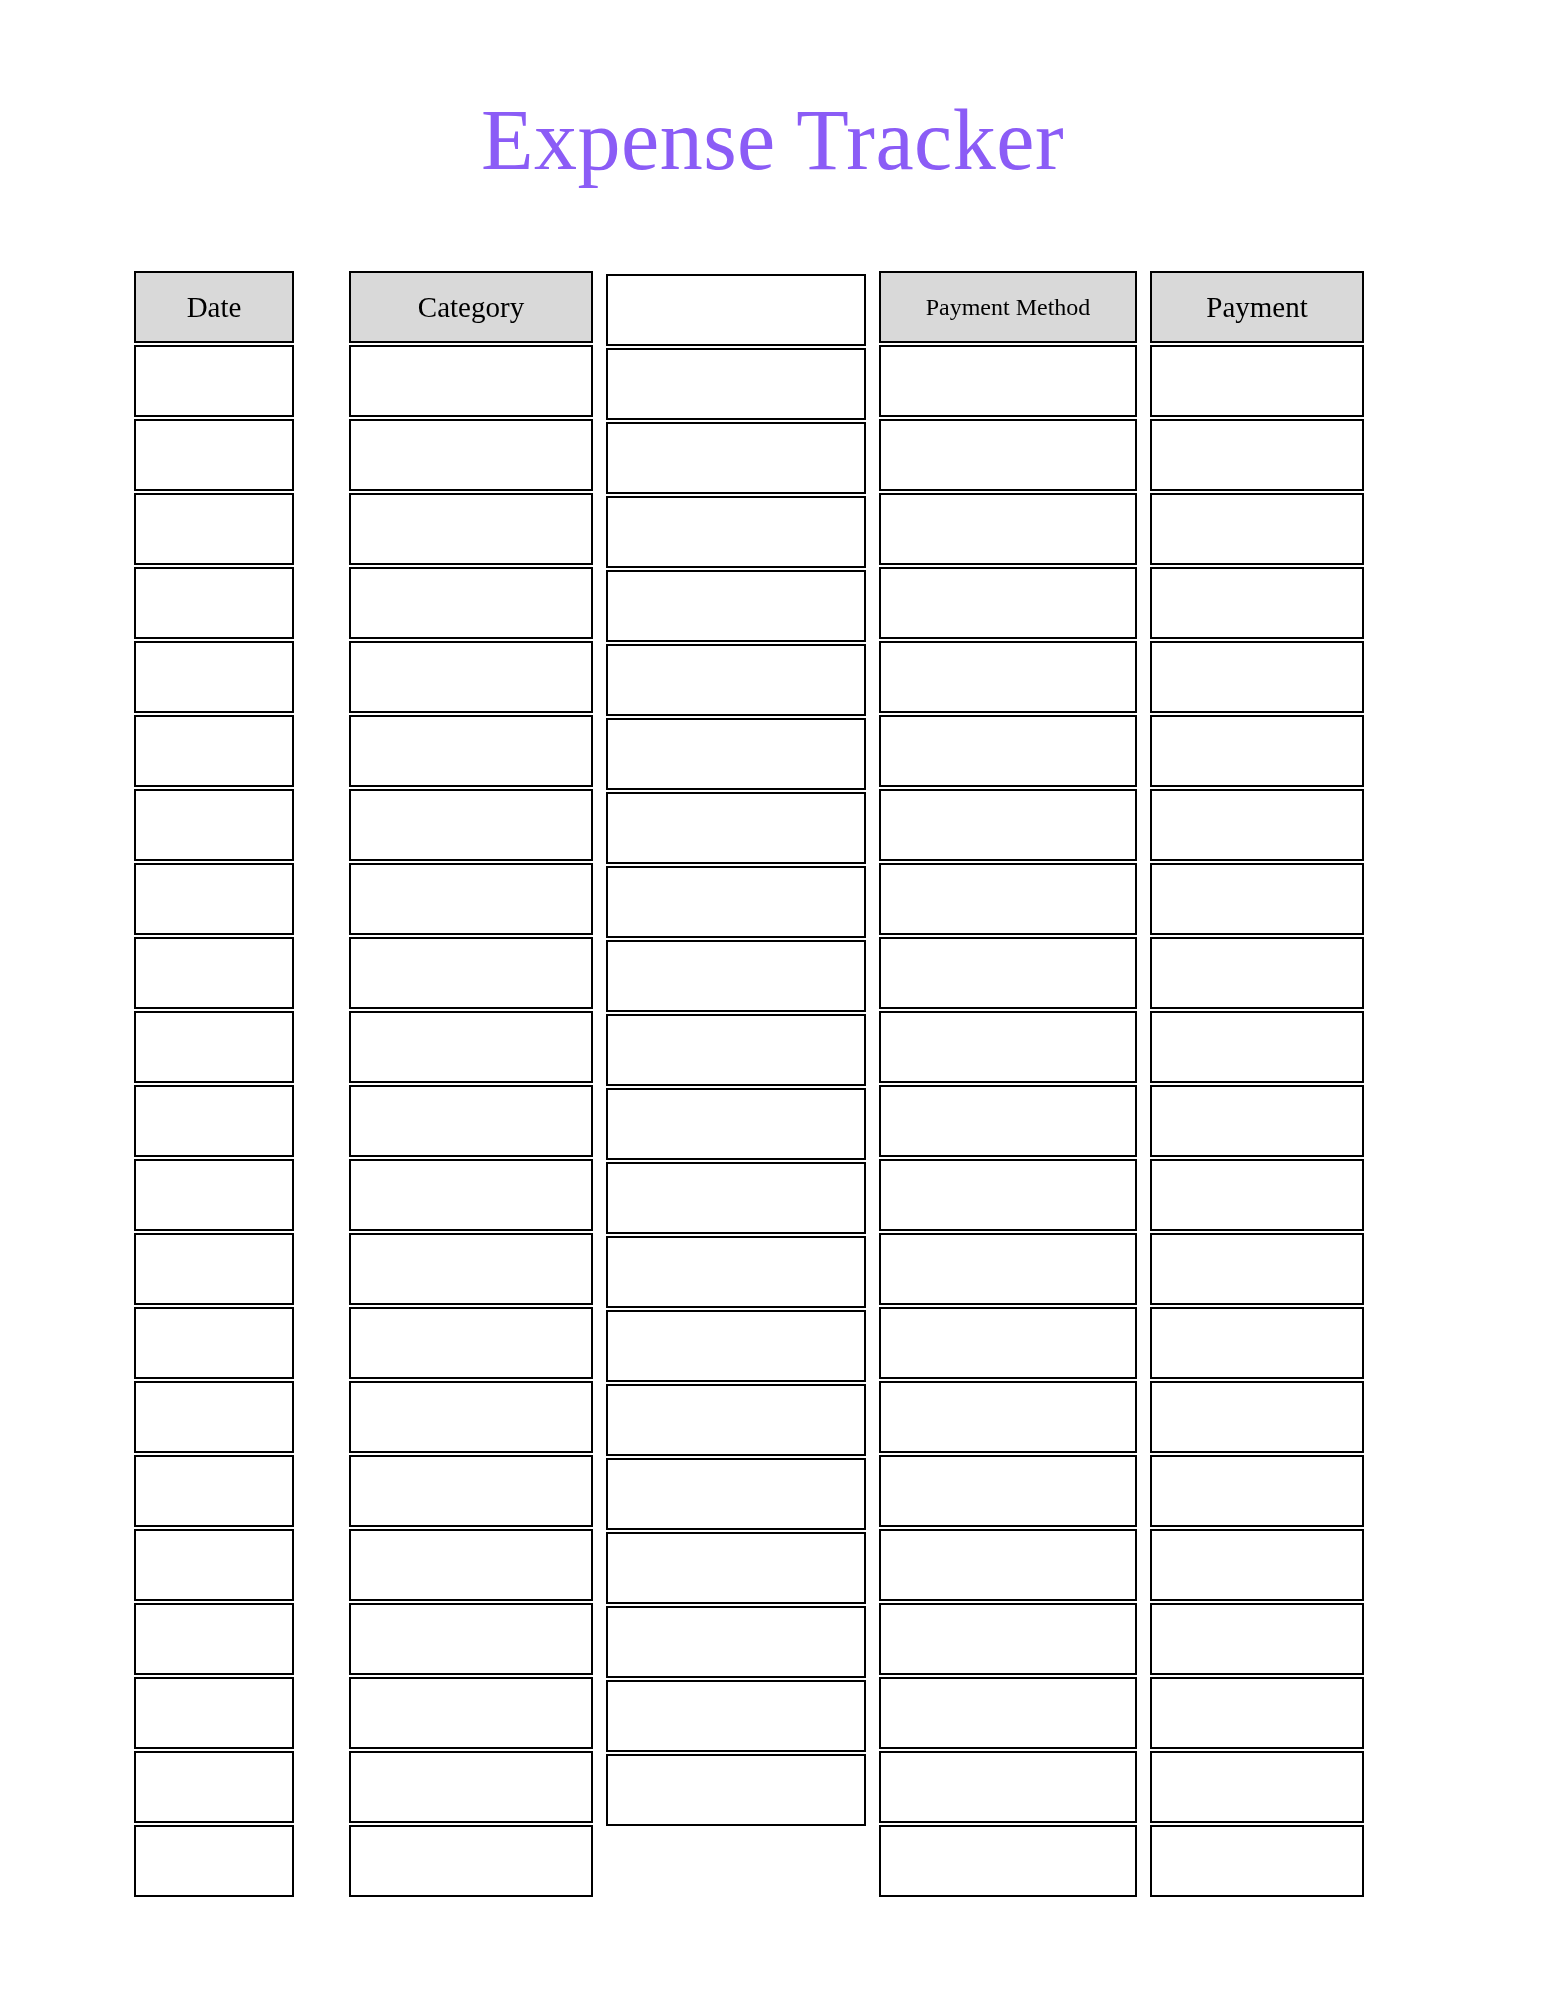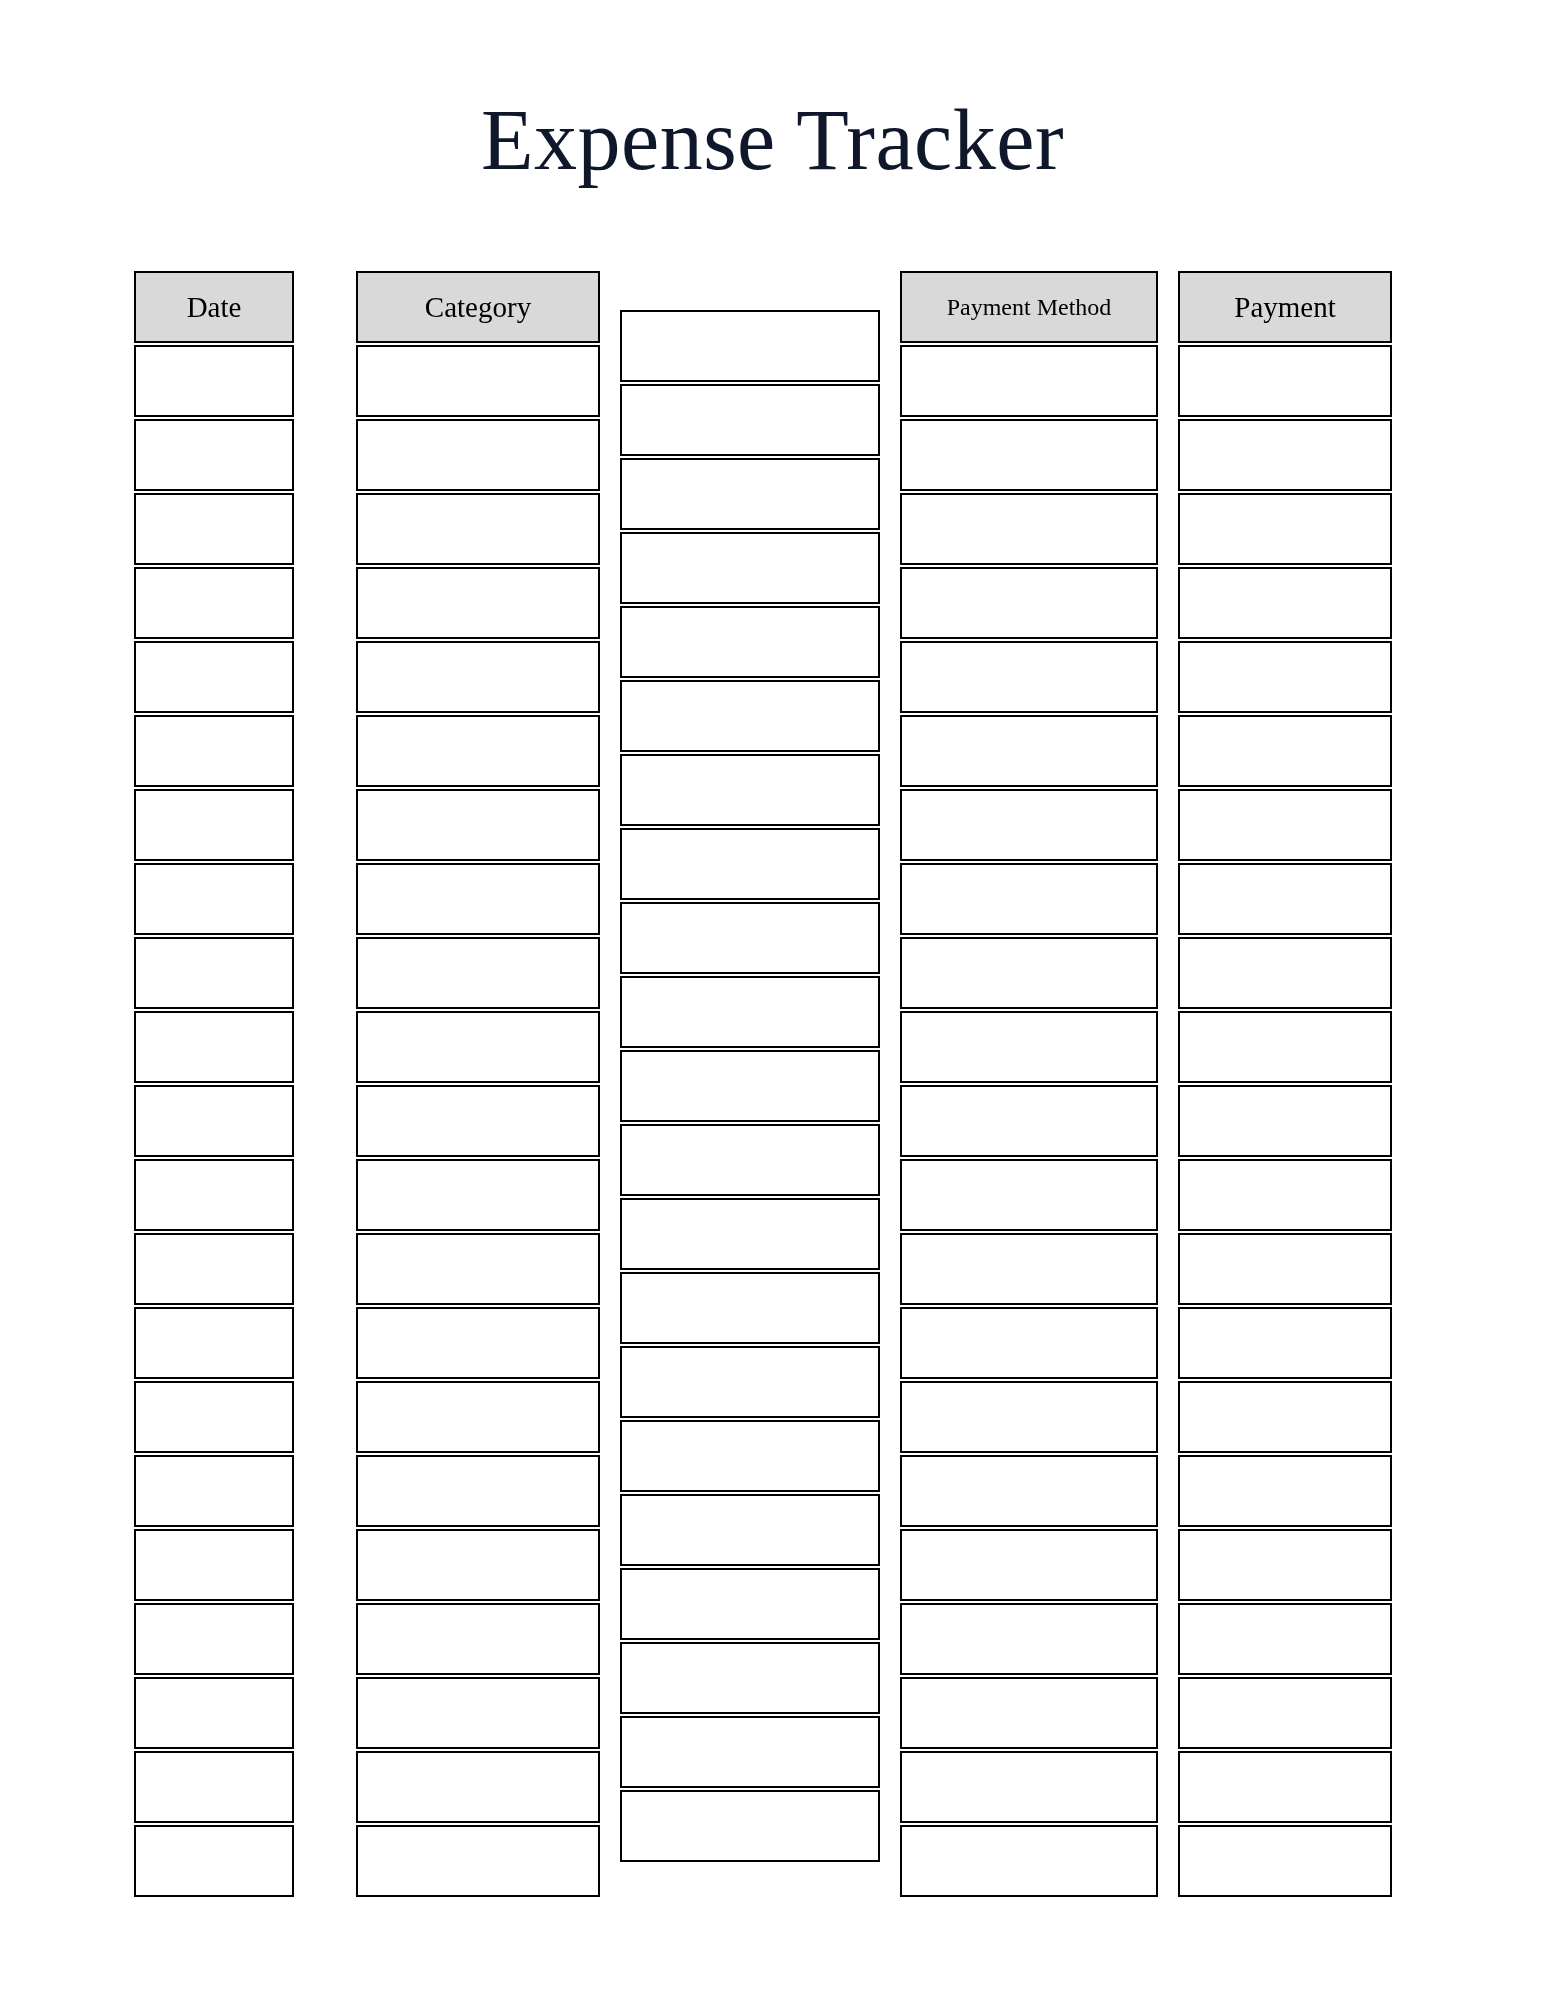--- a/index.html
+++ b/index.html
@@ -35,7 +35,7 @@
     line-height: 96px;
     font-weight: 400;
     letter-spacing: 0.5px;
-    color: #0f172a;
+    color: #8b5cf6;
     white-space: nowrap;
   }
 

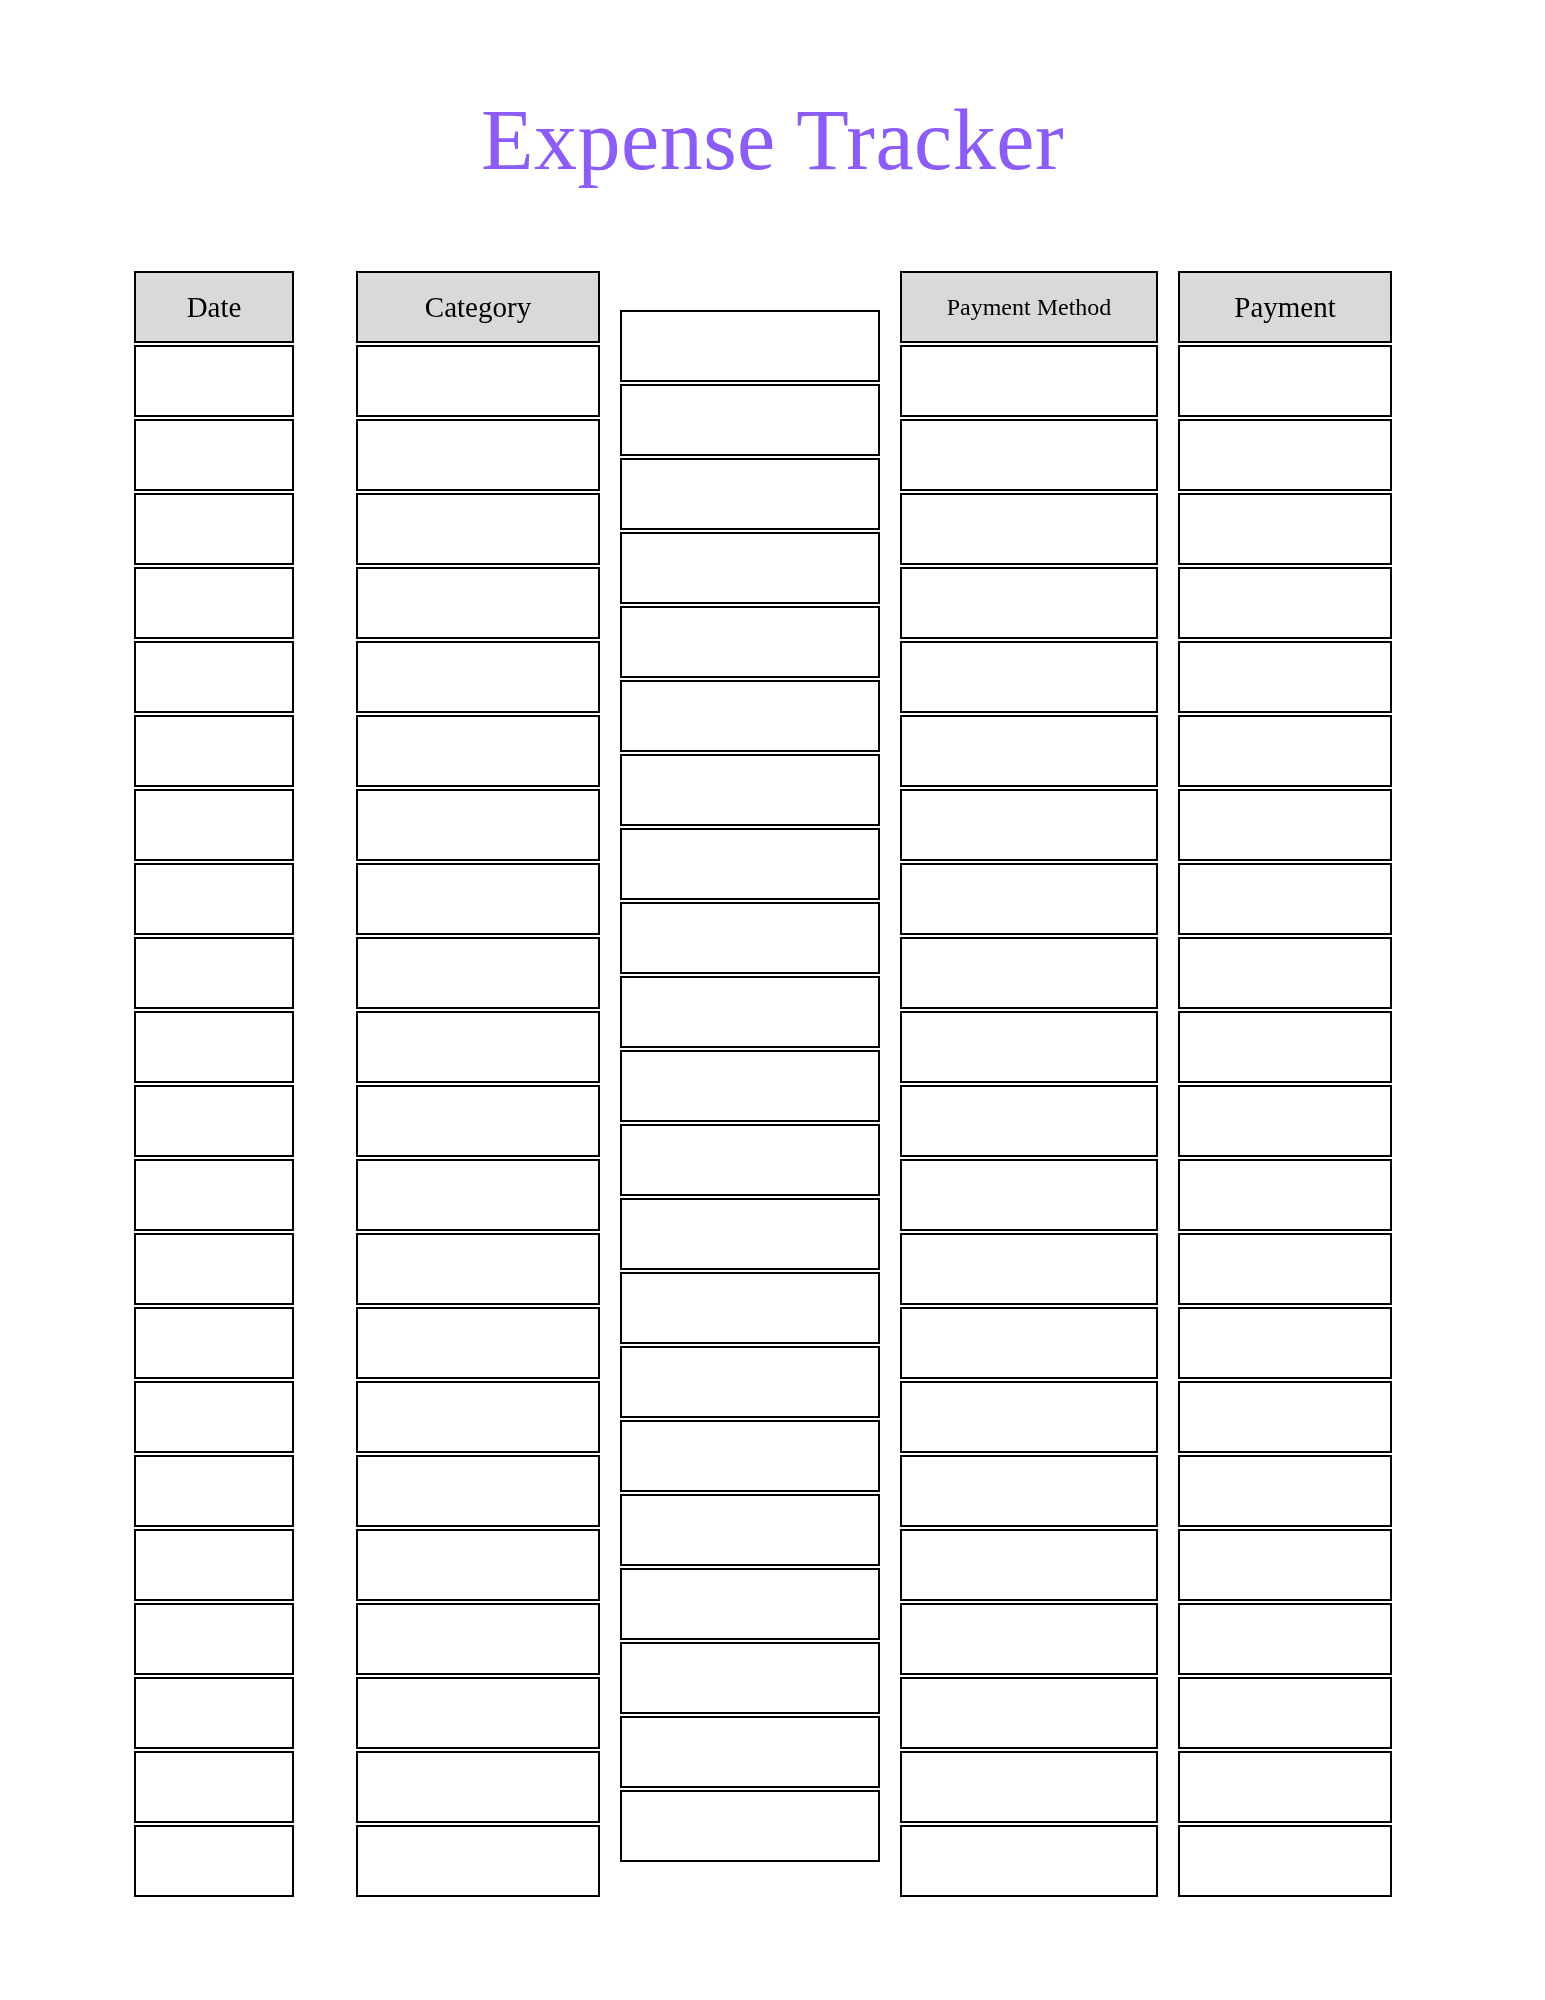--- a/index.html
+++ b/index.html
@@ -47,8 +47,8 @@
     width: 1334px;
     display: flex;
     flex-direction: row;
-    align-items: center;
-    gap: 20px;
+    align-items: flex-start;
+    gap: 13px;
     padding-left: 28px;
   }
 

